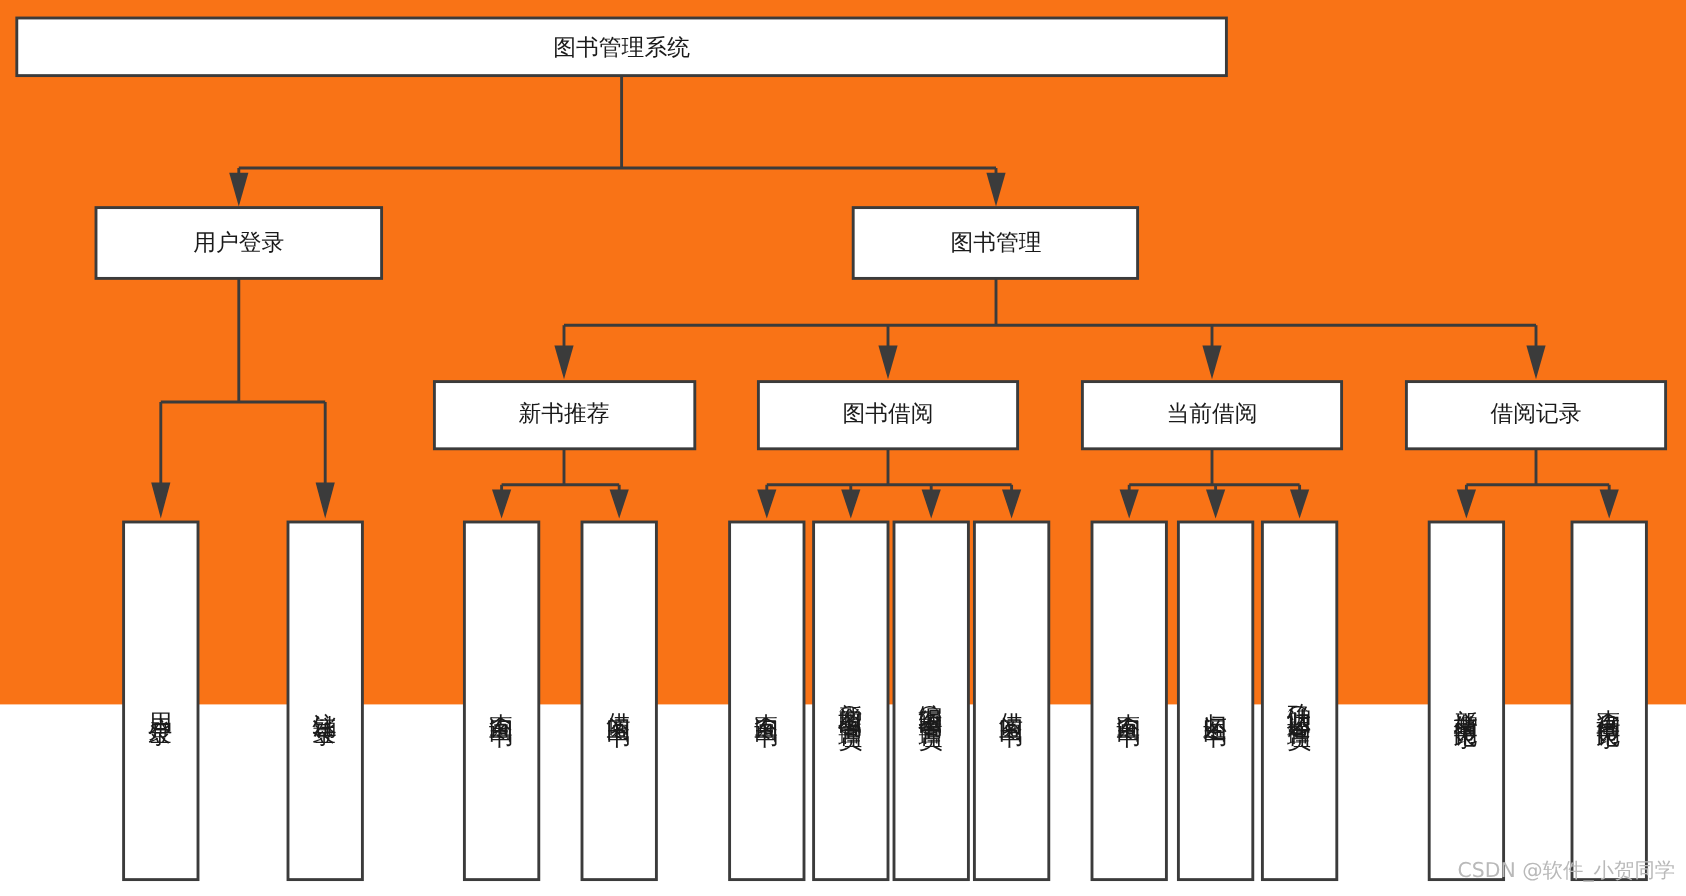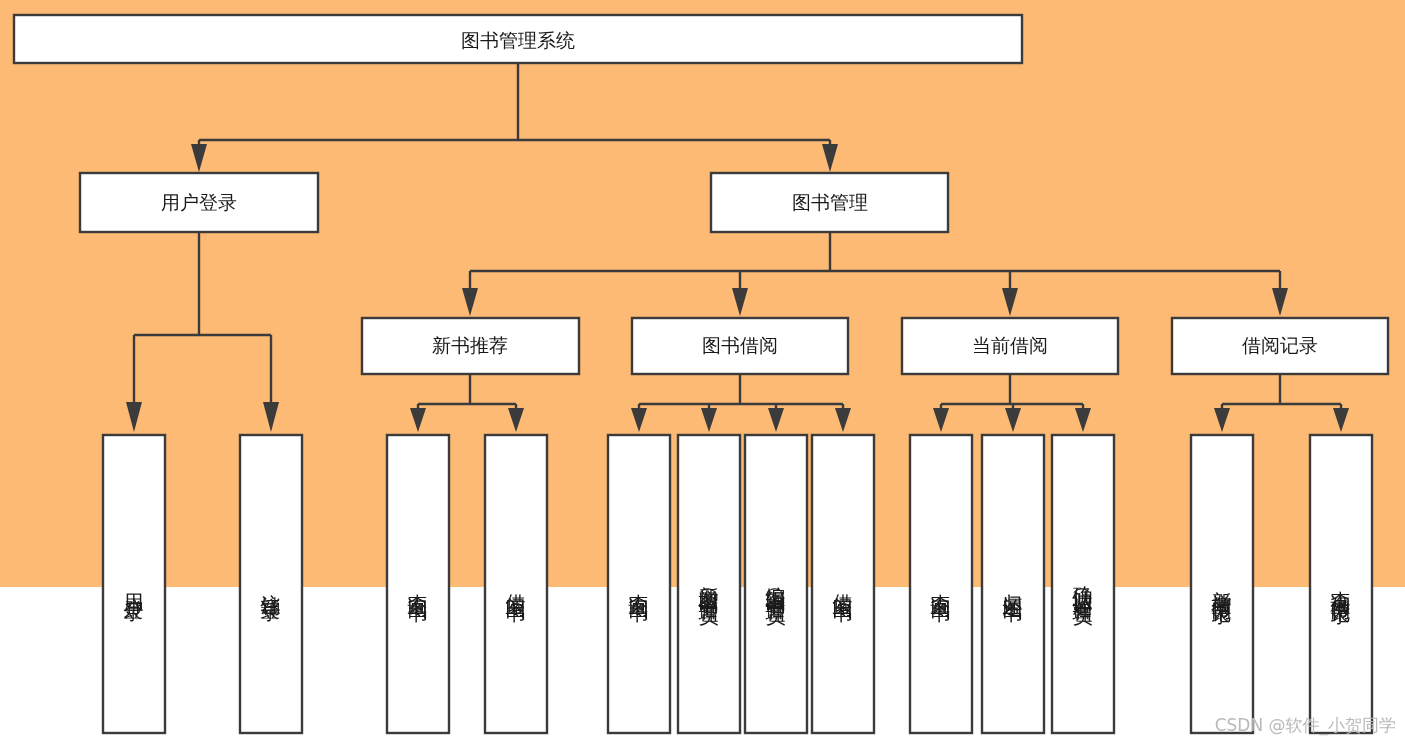--- a/index.html
+++ b/index.html
@@ -17,7 +17,7 @@
     position: relative;
     width: 1405px;
     height: 587px;
-    background: #fdba74;
+    background: #f97316;
   }
   svg#diagram-canvas {
     position: absolute;

